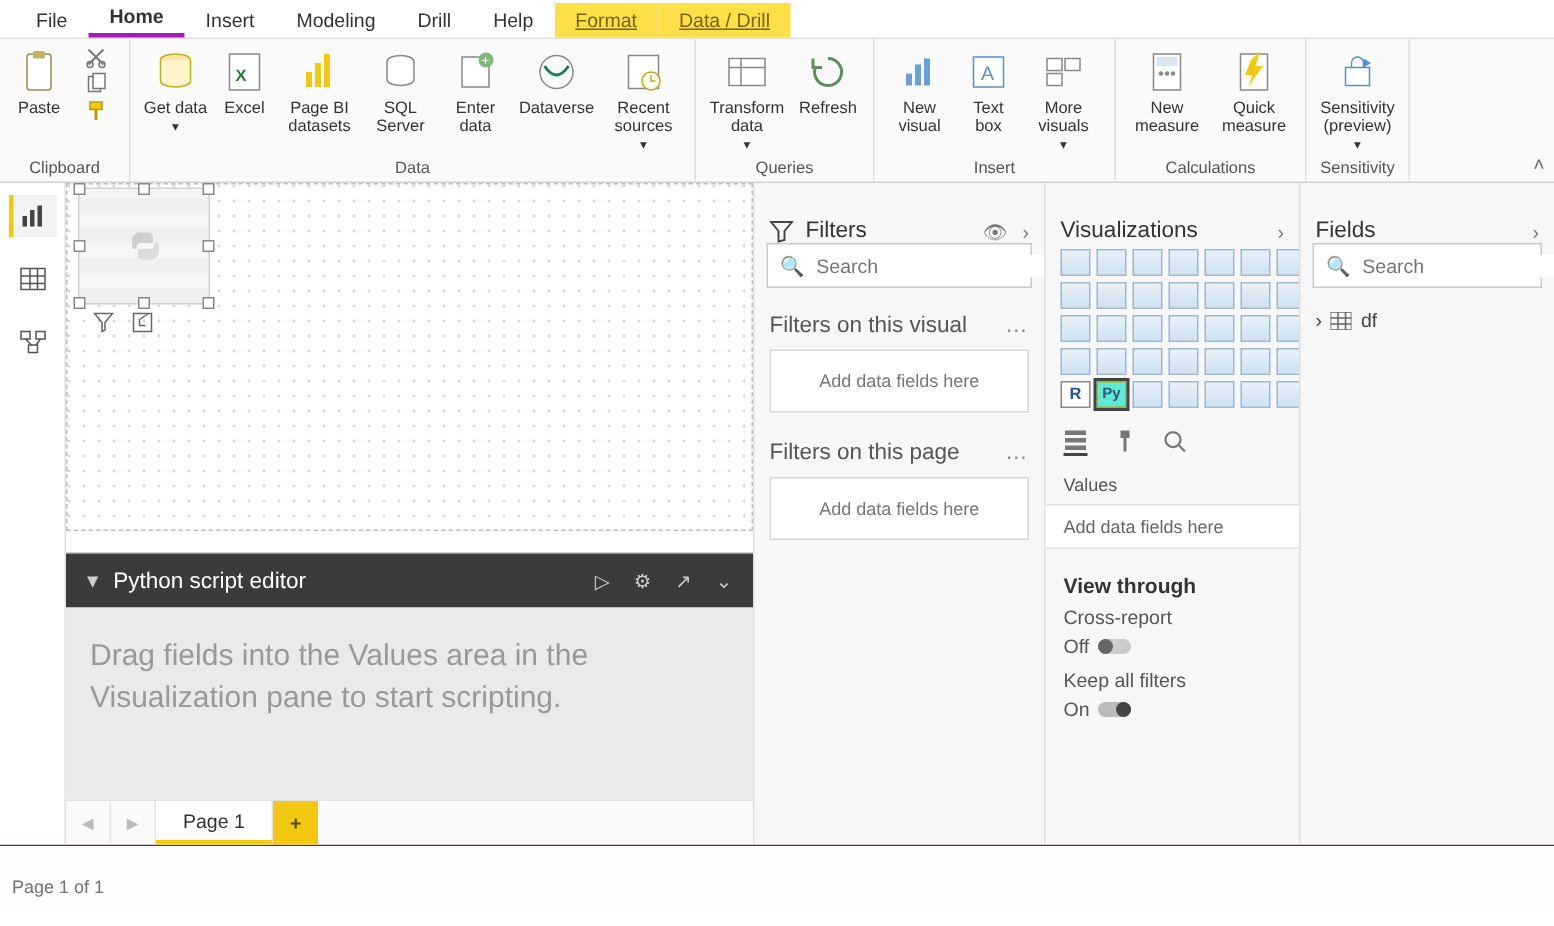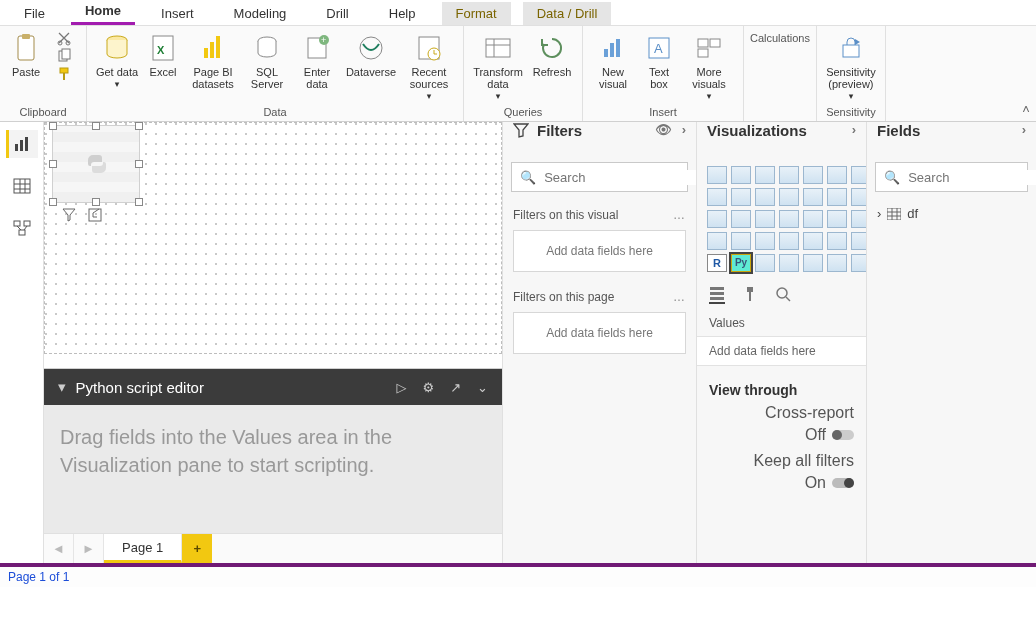--- a/index.html
+++ b/index.html
@@ -6,7 +6,7 @@
 body { width: 1036px; height: 617px; background: #fff; overflow: hidden; font-size: 13px; color: #333; }
 
 
-.menu-bar { display: flex; height: 26px; align-items: flex-end; border-bottom: 1px solid #e0e0e0; padding-left: 10px; gap: 12px; }
+.menu-bar { display: flex; height: 26px; align-items: flex-end; border-bottom: 1px solid #e0e0e0; padding-left: 10px; gap: 0; }
 .menu-tab { padding: 4px 14px 4px; cursor: pointer; font-size: 13px; }
 .menu-tab.active { border-bottom: 3px solid #a21caf; font-weight: 600; }
 .menu-tab.ctx { color: #7a6400; background: #e5e5e5; }

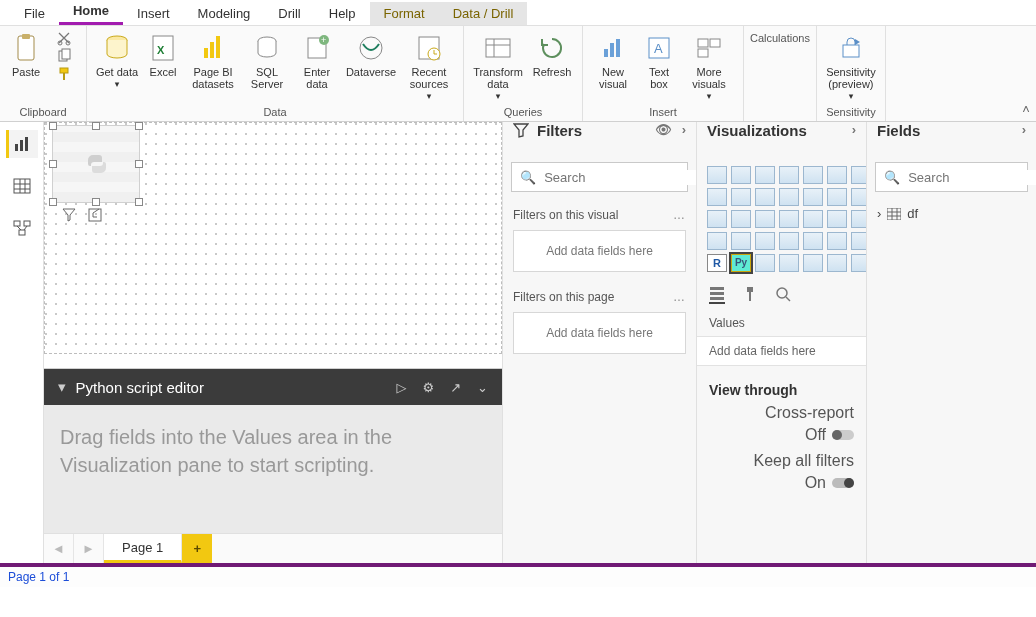--- a/index.html
+++ b/index.html
@@ -9,7 +9,7 @@
 .menu-bar { display: flex; height: 26px; align-items: flex-end; border-bottom: 1px solid #e0e0e0; padding-left: 10px; gap: 0; }
 .menu-tab { padding: 4px 14px 4px; cursor: pointer; font-size: 13px; }
 .menu-tab.active { border-bottom: 3px solid #a21caf; font-weight: 600; }
-.menu-tab.ctx { color: #7a6400; background: #e5e5e5; }
+.menu-tab.ctx { color: #7a6400; background: #fde047; text-decoration: underline; }
 
 
 .ribbon { display: flex; height: 96px; border-bottom: 1px solid #d0d0d0; background: #fafafa; }

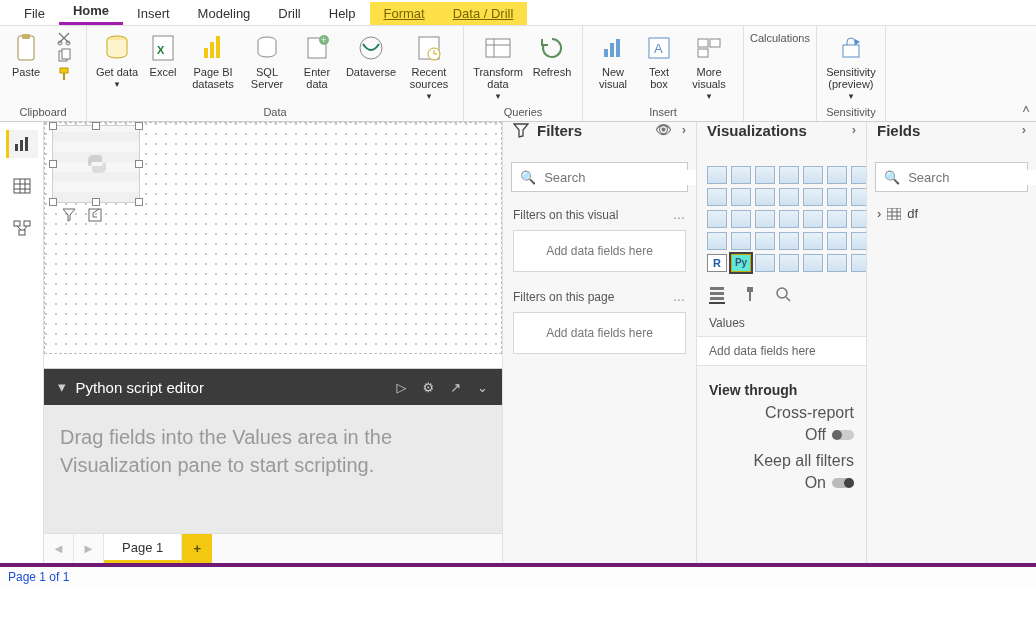--- a/index.html
+++ b/index.html
@@ -283,6 +283,29 @@
   </div>
 
   <div class="ribbon-group">
+    <div class="ribbon-items">
+      <div class="rb-btn wide">
+          <div class="rb-icon">
+            <svg width="24" height="28">
+              <rect x="3" y="2" width="18" height="24" fill="#fff" stroke="#888"></rect>
+              <rect x="5" y="4" width="14" height="6" fill="#d9e6f2"></rect>
+              <circle cx="8" cy="15" r="1.5" fill="#888"></circle>
+              <circle cx="12" cy="15" r="1.5" fill="#888"></circle>
+              <circle cx="16" cy="15" r="1.5" fill="#888"></circle>
+            </svg>
+          </div>
+          <span>New measure</span>
+        </div>
+      <div class="rb-btn wide">
+          <div class="rb-icon">
+            <svg width="24" height="28">
+              <rect x="3" y="2" width="18" height="24" fill="#fff" stroke="#888"></rect>
+              <path d="M10 6 L6 16 h5 l-3 8 10 -14 h-5 l3 -10z" fill="#f2c811"></path>
+            </svg>
+          </div>
+          <span>Quick measure</span>
+        </div>
+    </div>
     <div class="ribbon-label">Calculations</div>
   </div>
 

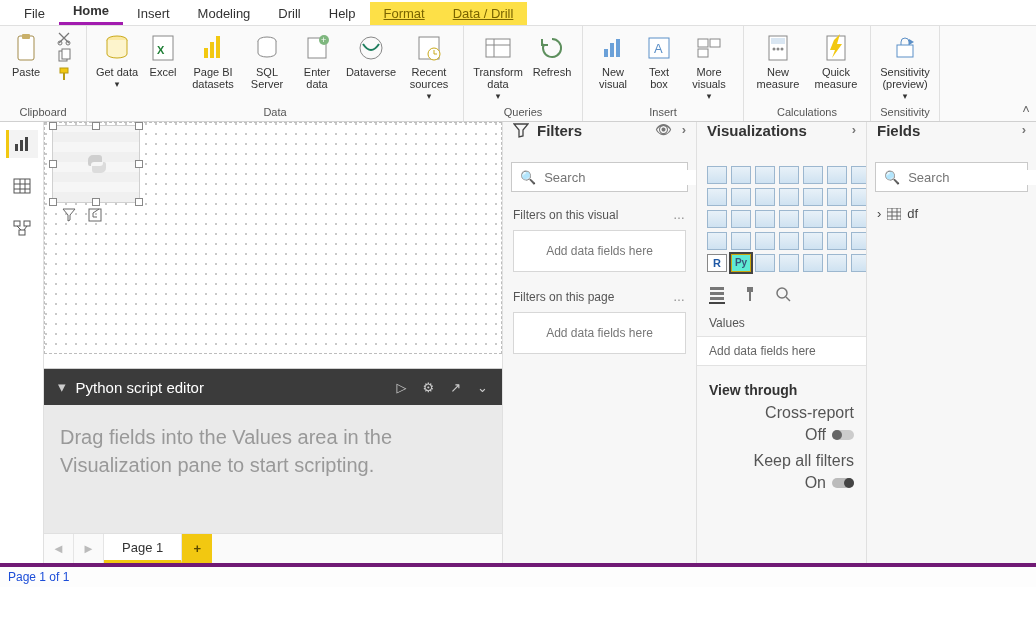--- a/index.html
+++ b/index.html
@@ -60,7 +60,7 @@
 .pane.filters{width:194px;}
 .pane.viz{width:170px;}
 .pane.fields{width:170px;}
-.pane-head{display:flex;align-items:flex-start;height:40px;padding:0 10px;font-weight:700;font-size:15px;color:#333;}
+.pane-head{display:flex;align-items:flex-end;height:40px;padding:0 10px;font-weight:400;font-size:15px;color:#333;}
 .pane-head .spacer{flex:1}
 .pane-head .hicon{margin-left:10px;color:#777;cursor:pointer;font-size:13px;}
 .search{margin:0 8px 8px;height:30px;border:1px solid #c9c9c9;background:#fff;display:flex;align-items:center;padding:0 8px;gap:8px;color:#777;}

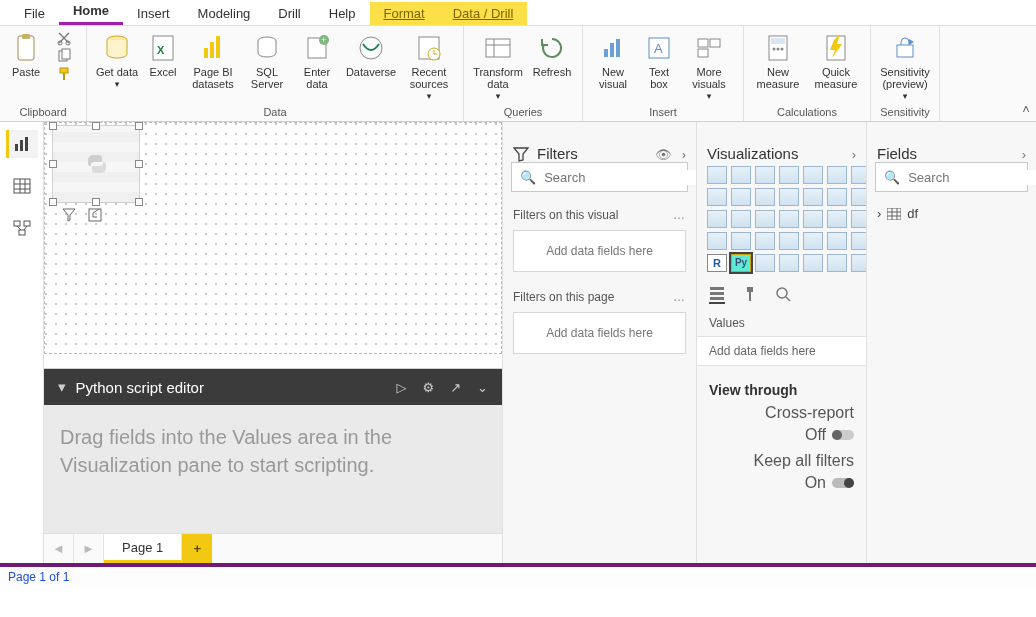--- a/index.html
+++ b/index.html
@@ -65,7 +65,7 @@
 .pane-head .hicon{margin-left:10px;color:#777;cursor:pointer;font-size:13px;}
 .search{margin:0 8px 8px;height:30px;border:1px solid #c9c9c9;background:#fff;display:flex;align-items:center;padding:0 8px;gap:8px;color:#777;}
 .search input{border:none;outline:none;flex:1;font-size:13px;}
-.section-title{font-size:12px;color:#555;padding:8px 10px 4px;display:flex;align-items:center;}
+.section-title{font-size:15px;color:#555;padding:8px 10px 4px;display:flex;align-items:center;}
 .section-title .dots{margin-left:auto;color:#888;letter-spacing:1px;}
 .dropzone{margin:4px 10px 10px;border:1px solid #d7d7d7;background:#fff;height:42px;display:flex;align-items:center;justify-content:center;font-size:12px;color:#777;}
 

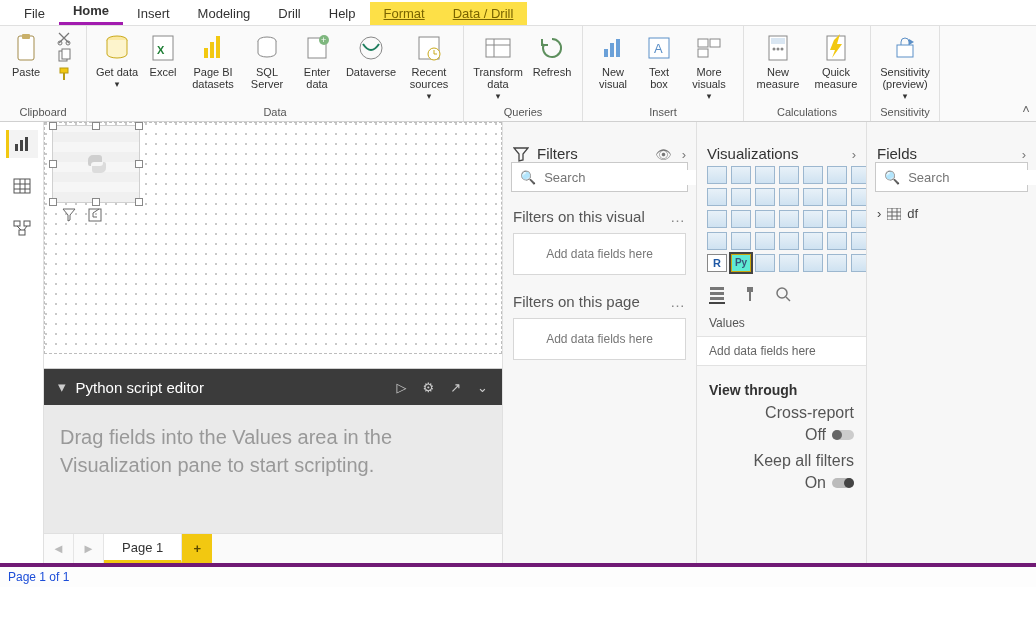--- a/index.html
+++ b/index.html
@@ -79,7 +79,7 @@
 .viz-section-label{font-size:12px;color:#555;padding:4px 12px;}
 .viz-drop{margin:2px 0 10px;border-top:1px solid #e2e2e2;border-bottom:1px solid #e2e2e2;background:#fff;padding:7px 12px;font-size:12px;color:#666;}
 .drill-head{font-weight:600;font-size:14px;padding:6px 12px 4px;}
-.toggle-row{padding:2px 12px 6px;font-size:16px;color:#555;text-align:right;}
+.toggle-row{padding:2px 12px 6px;font-size:13px;color:#555;}
 .toggle{display:inline-flex;align-items:center;gap:6px;margin-top:4px;}
 .toggle .sw{width:22px;height:10px;border-radius:5px;background:#ccc;position:relative;}
 .toggle .sw .knob{position:absolute;width:10px;height:10px;border-radius:50%;background:#666;top:0;}

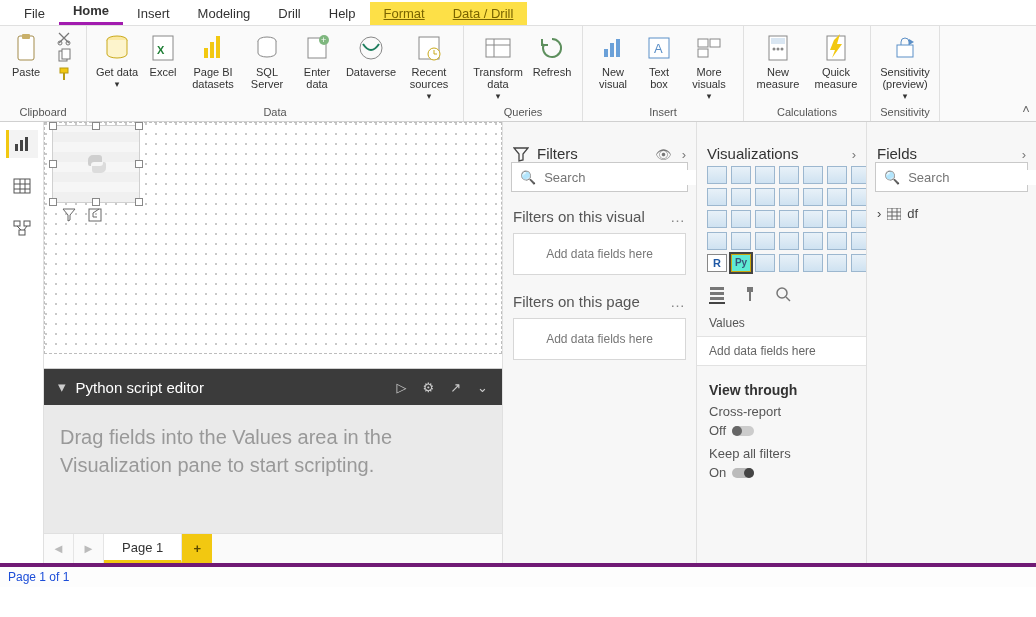--- a/index.html
+++ b/index.html
@@ -53,7 +53,7 @@
 .page-tabs .tab{padding:0 18px;display:flex;align-items:center;border-right:1px solid #e5e5e5;background:#fff;border-bottom:3px solid #f2c811;font-size:13px;cursor:pointer;}
 .page-tabs .add{width:30px;display:flex;align-items:center;justify-content:center;background:#f2c811;color:#5a4a00;font-weight:bold;cursor:pointer;}
 
-.statusbar{height:24px;border-top:4px solid #701a75;padding:3px 8px;font-size:12px;color:#1d4ed8;background:#fdfdfd;}
+.statusbar{height:24px;border-top:1px solid #701a75;padding:20px 8px;font-size:12px;color:#737373;background:#fdfdfd;}
 
 
 .pane { border-left:1px solid #e0e0e0; display:flex; flex-direction:column; background:#f7f7f7; }

